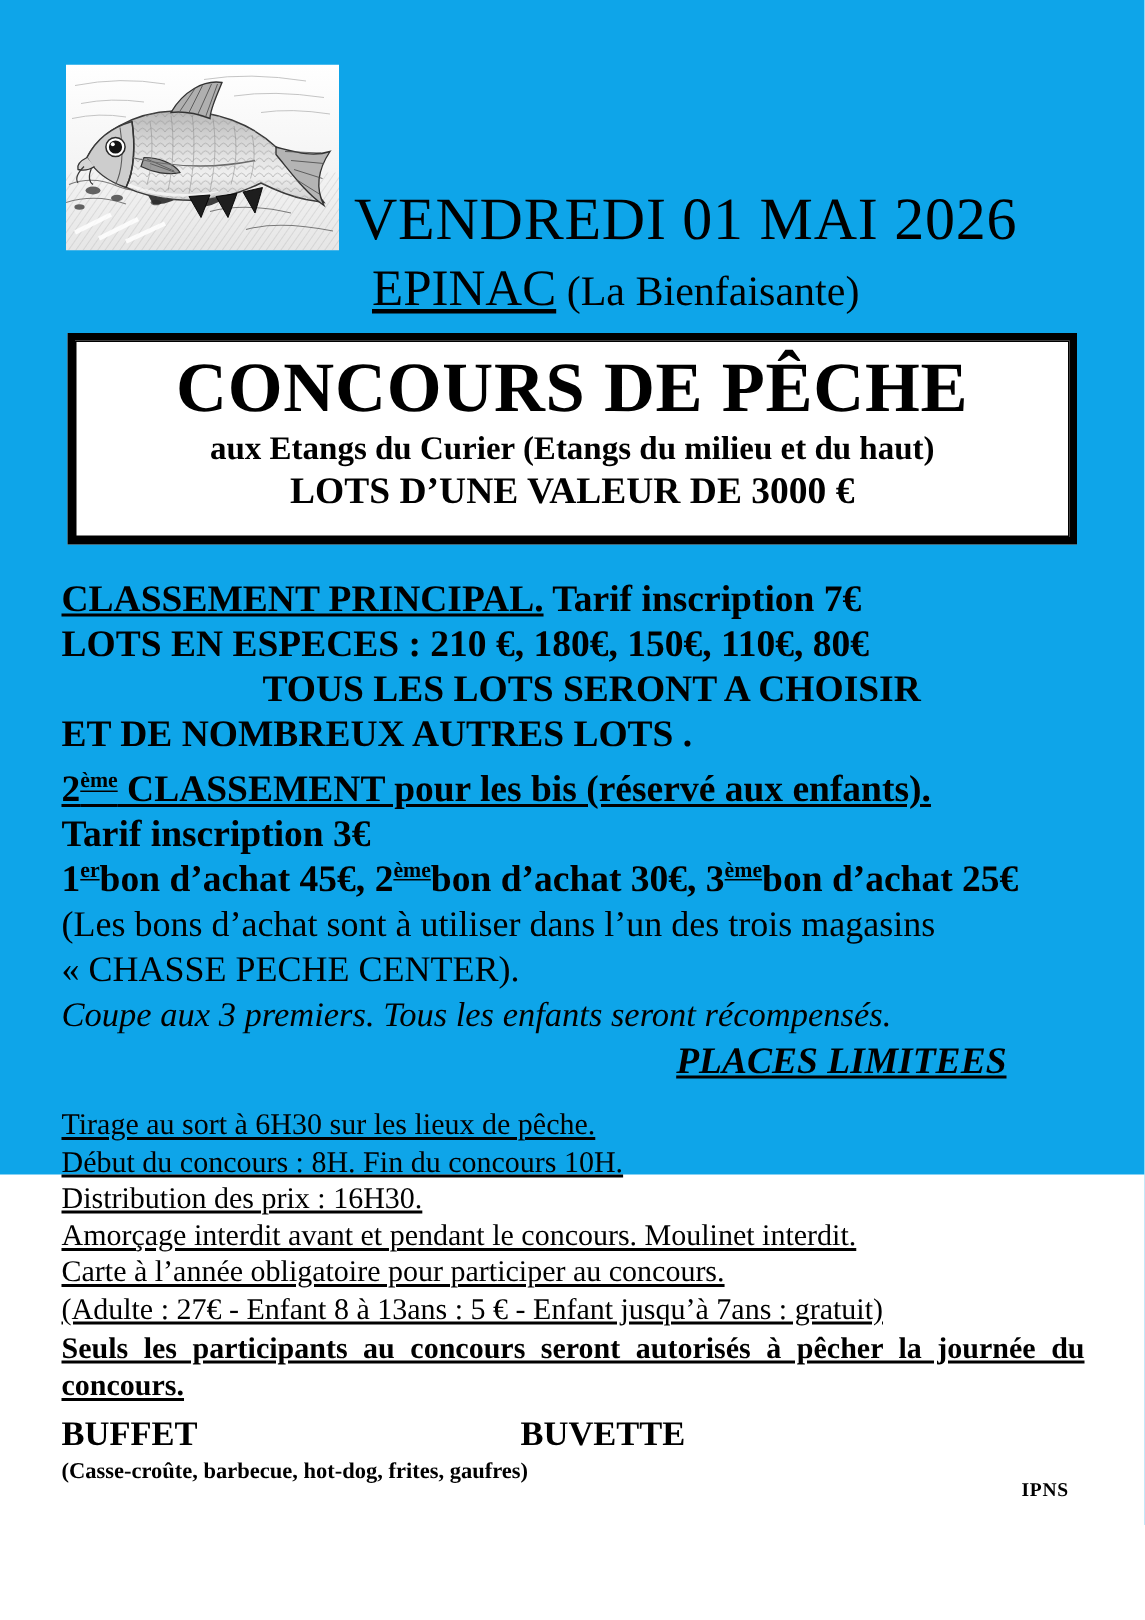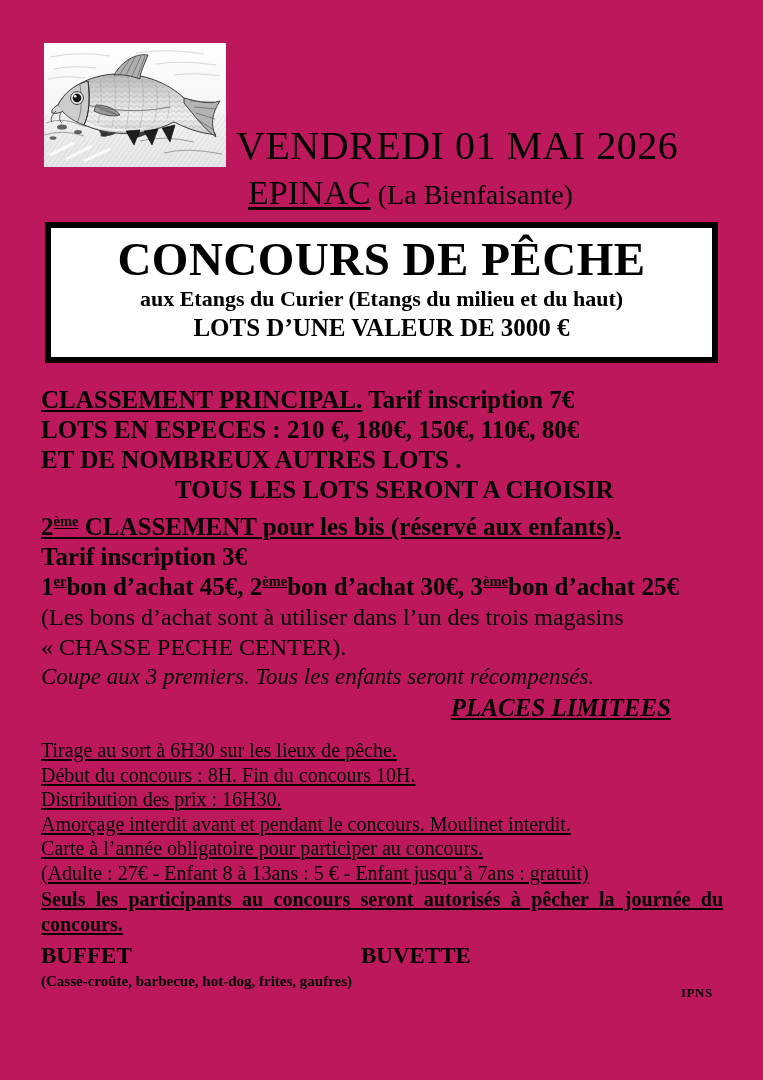--- a/index.html
+++ b/index.html
@@ -19,8 +19,8 @@
   .poster {
     position: relative;
     width: 763px;
-    height: 1080px;
-    background: #be185d;
+    height: 783px;
+    background: #0ea5e9;
   }
 
   

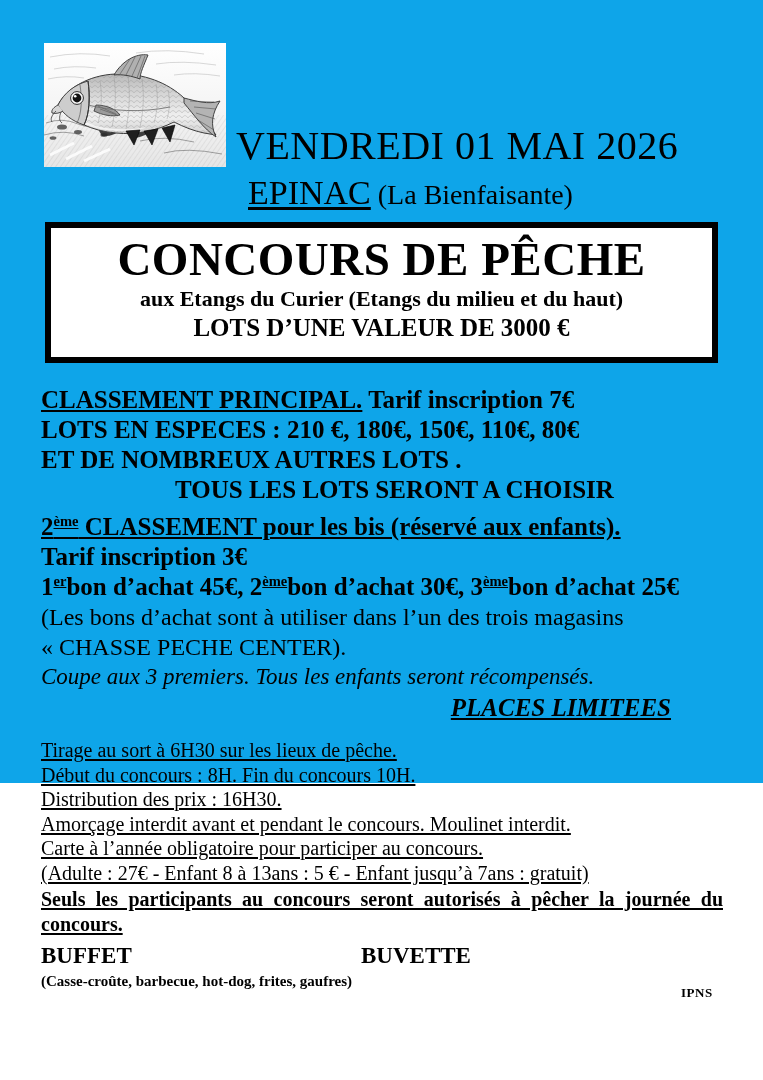--- a/index.html
+++ b/index.html
@@ -421,8 +421,8 @@
   <div class="section-principal">
     <div class="line"><span class="u">CLASSEMENT  PRINCIPAL.</span><span> Tarif  inscription 7€</span></div>
     <div class="line">LOTS EN ESPECES : 210 €, 180€, 150€, 110€, 80€</div>
+    <div class="line line-indent">TOUS LES LOTS SERONT A CHOISIR</div>
     <div class="line">ET DE NOMBREUX AUTRES  LOTS .</div>
-    <div class="line line-indent">TOUS LES LOTS SERONT A CHOISIR</div>
   </div>
 
   <div class="section-second">

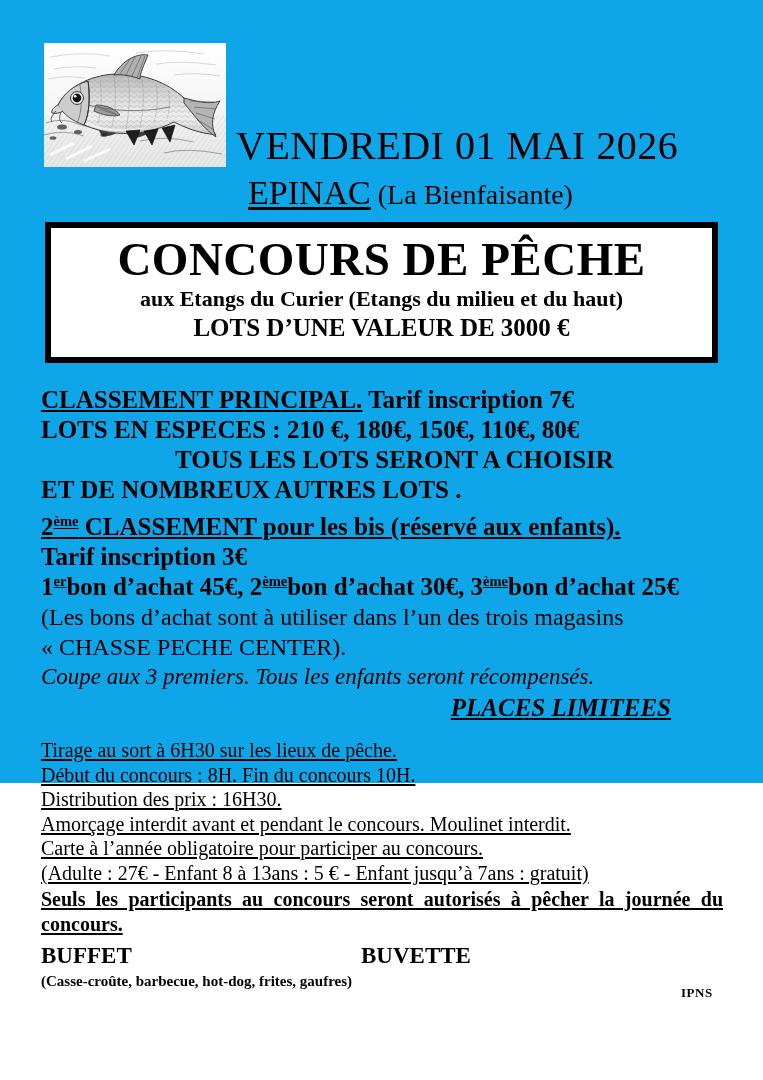--- a/index.html
+++ b/index.html
@@ -238,7 +238,7 @@
   }
   .buvette {
     position: absolute;
-    left: 320px;
+    left: 306px;
     top: 0;
     font-size: 23px;
     font-weight: bold;

